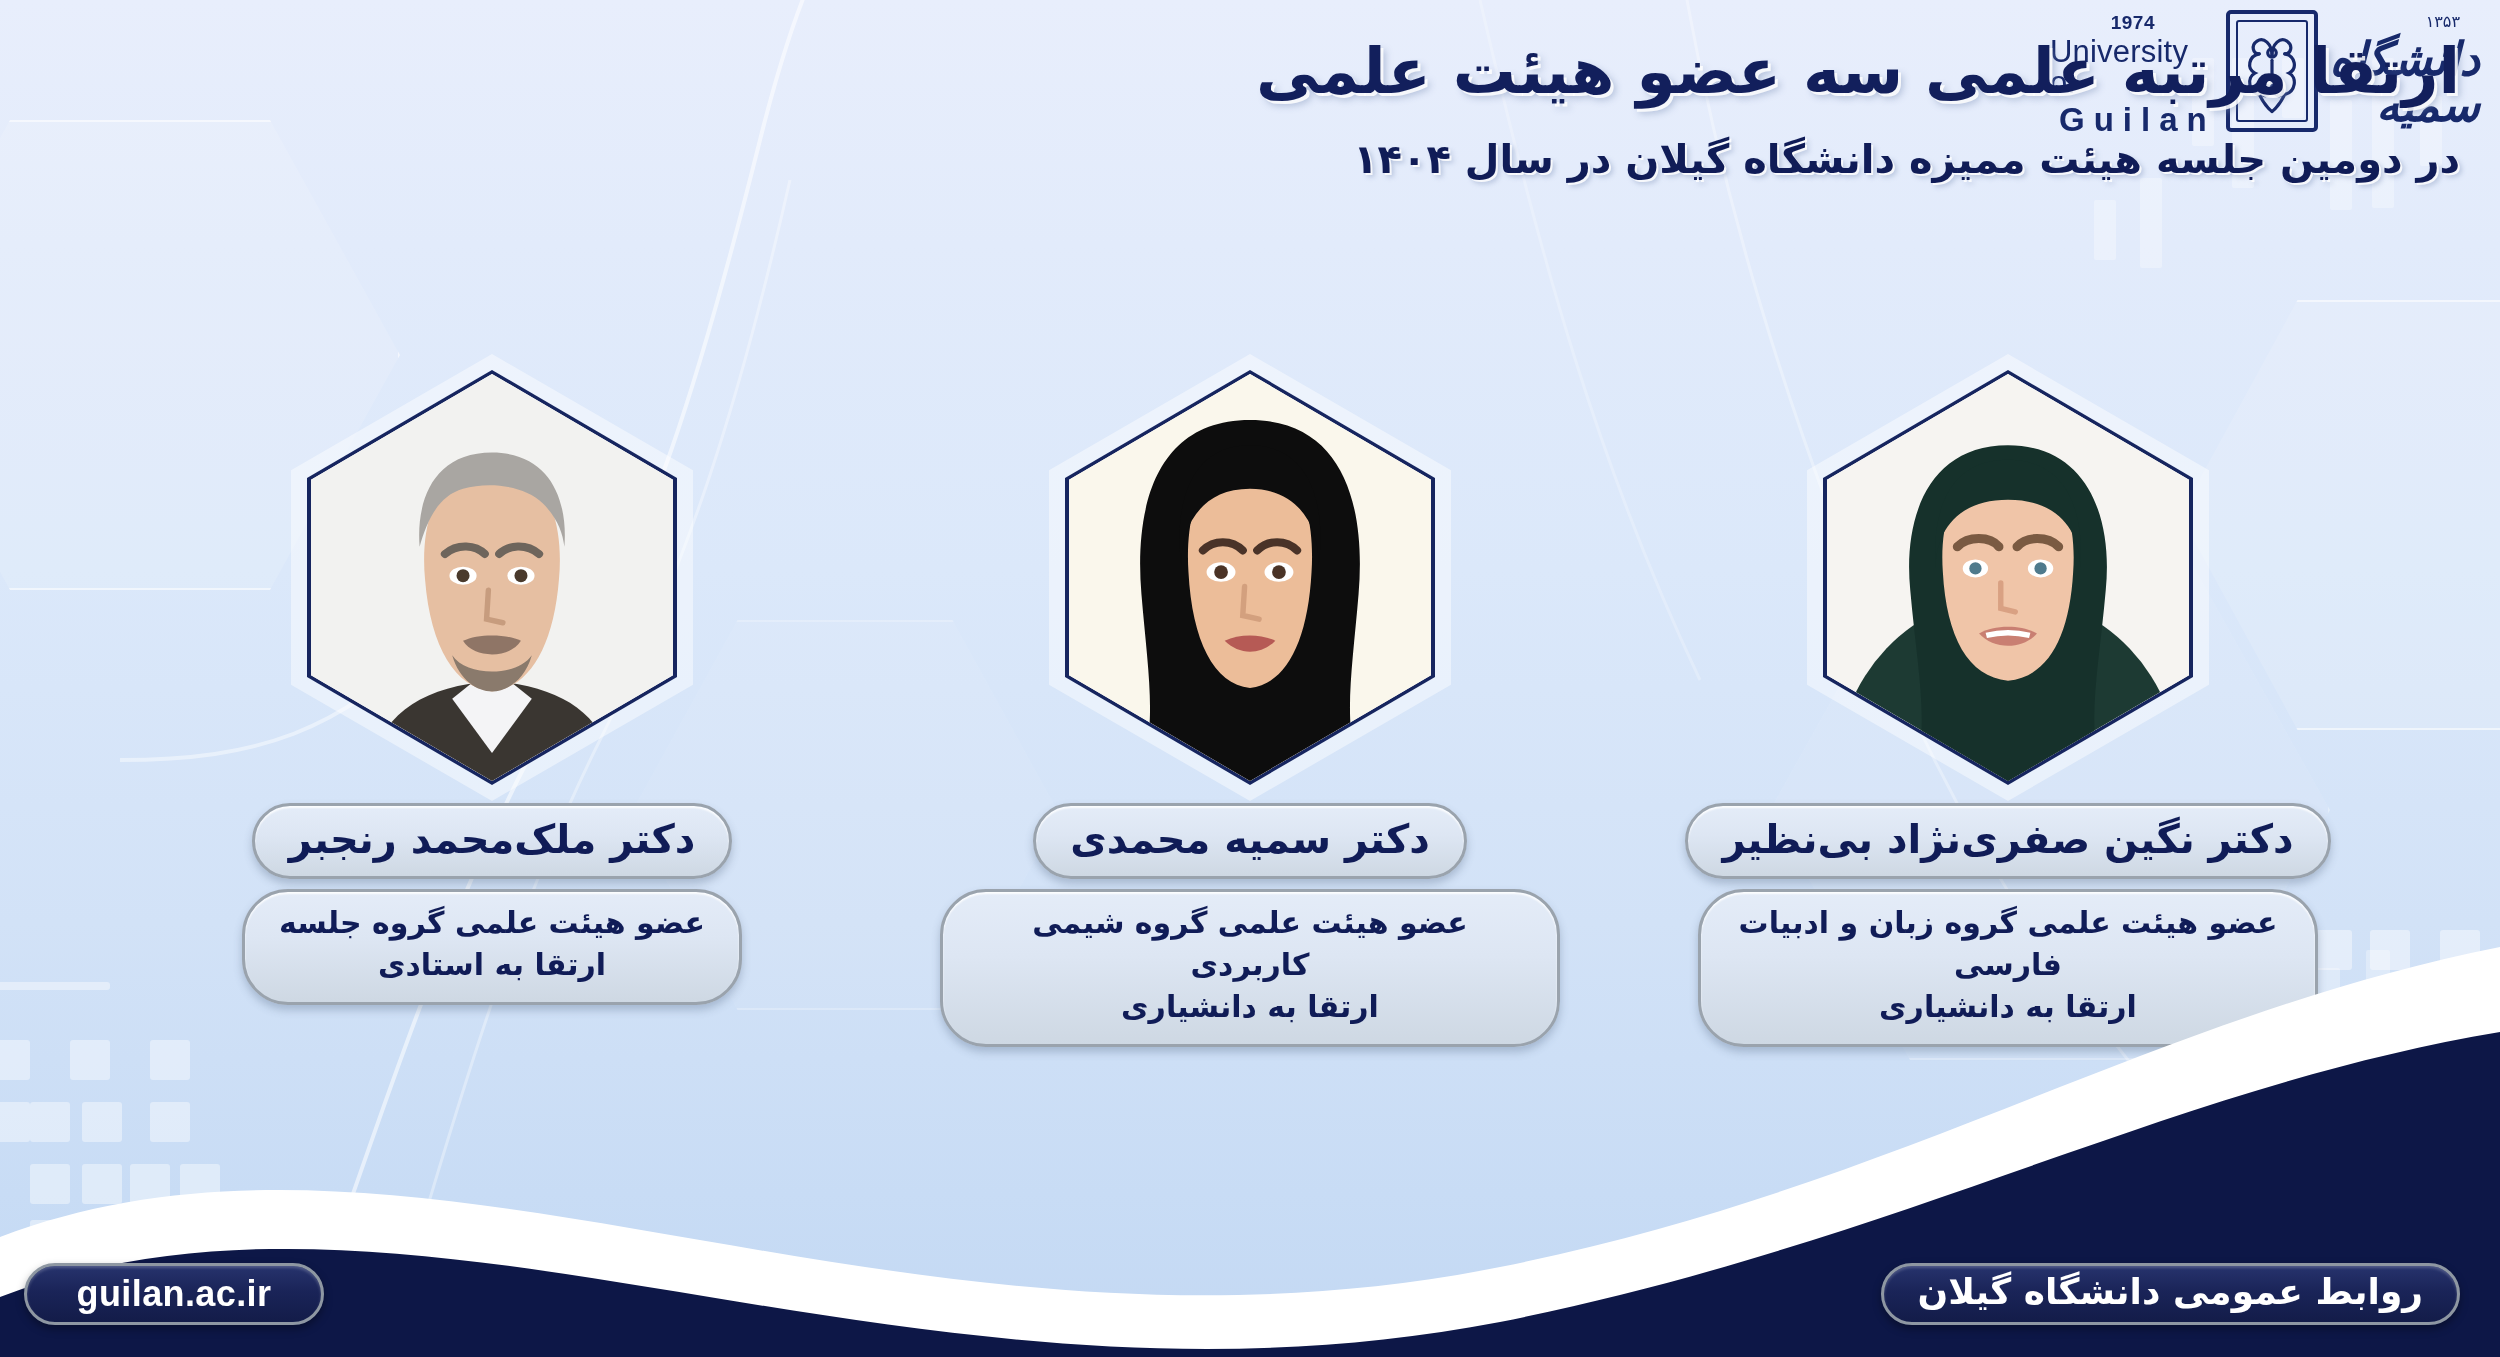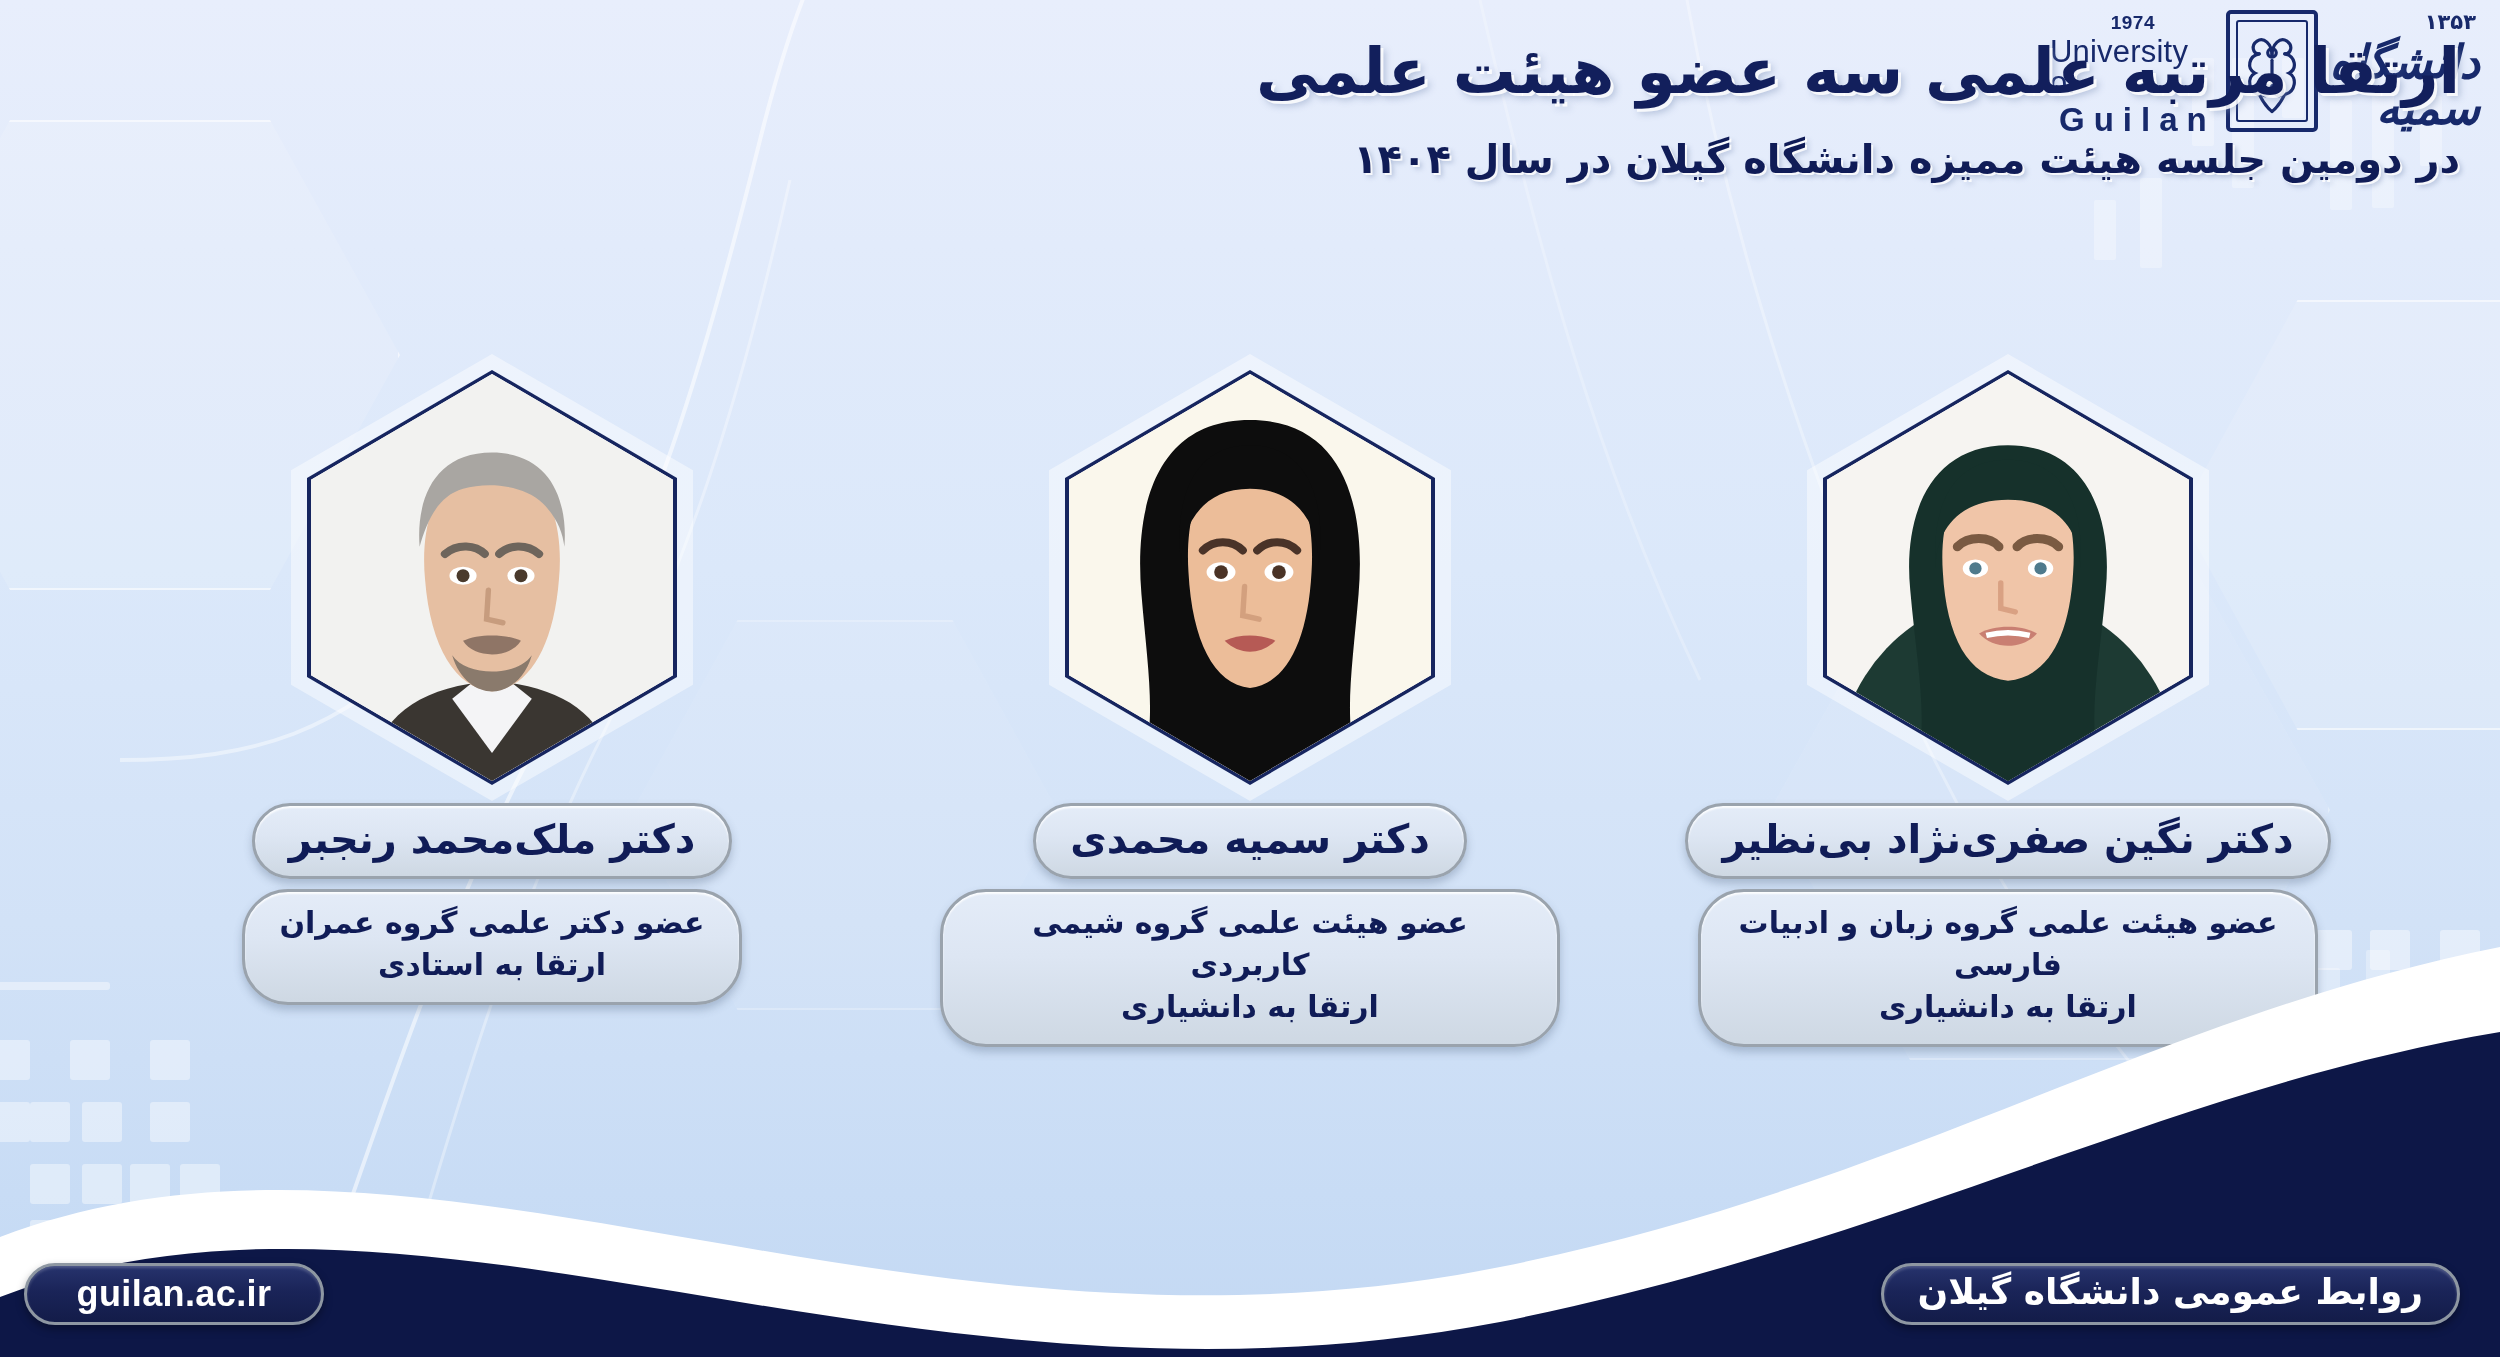--- a/index.html
+++ b/index.html
@@ -64,7 +64,7 @@
     display:flex; flex-direction:column; align-items:flex-start; direction:rtl;
     color:#17296b; line-height:1;
   }
-  .logo-fa-year { font-size:21px; font-weight:700; margin-bottom:6px; margin-right:4px;}
+  .logo-fa-year { font-size:16px; font-weight:400; margin-bottom:6px; margin-right:20px;}
   .logo-fa-name {
     font-size:46px; font-weight:700; font-style:italic;
     font-family:"DejaVu Sans",sans-serif; letter-spacing:-1px;

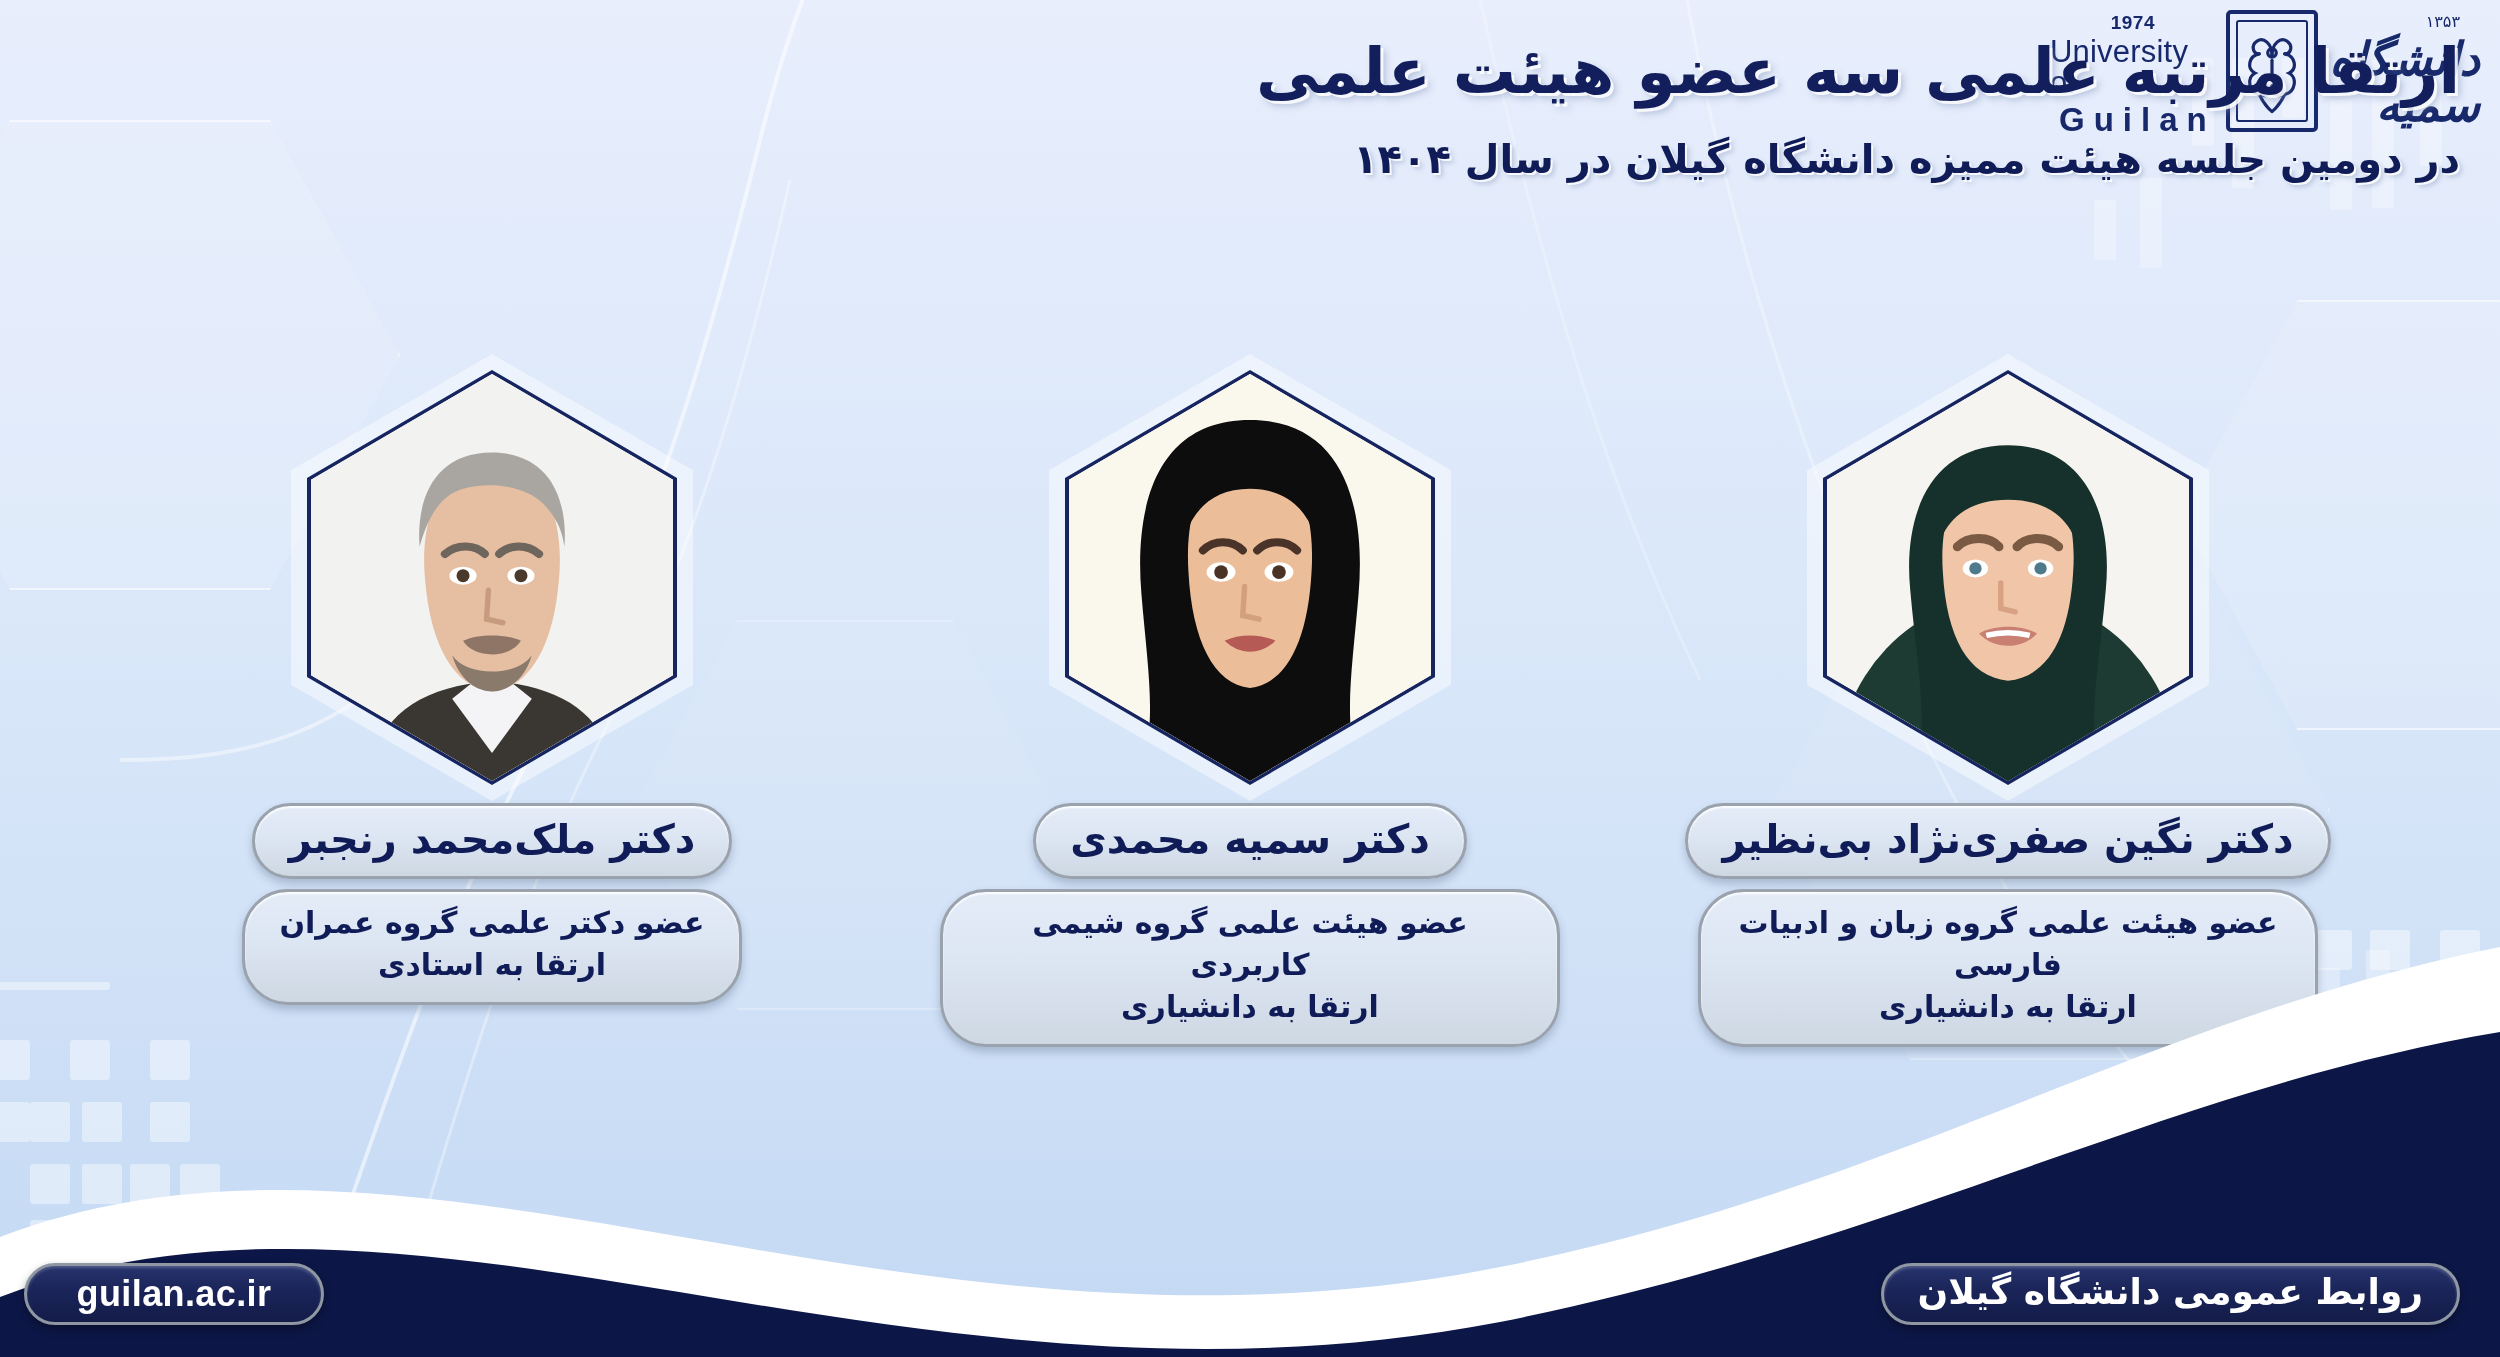--- a/index.html
+++ b/index.html
@@ -347,7 +347,7 @@
       </div>
       <div class="pill name">دکتر ملک‌محمد رنجبر</div>
       <div class="pill role">
-        <span>عضو دکتر علمی گروه عمران</span>
+        <span>عضو هیئت علمی گروه جلسه</span>
         <span>ارتقا به استادی</span>
       </div>
     </div>

